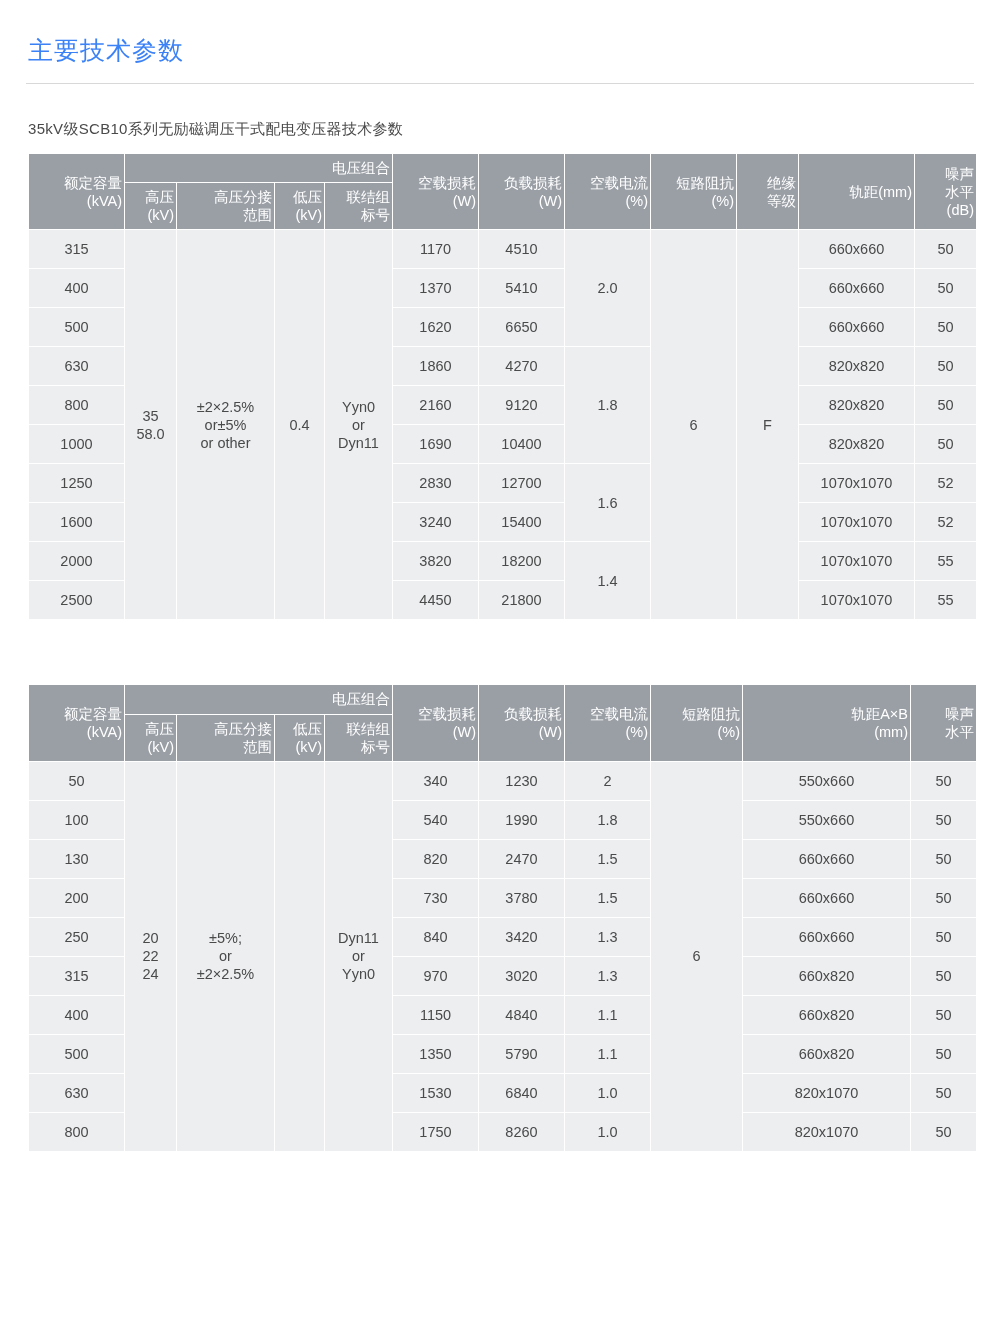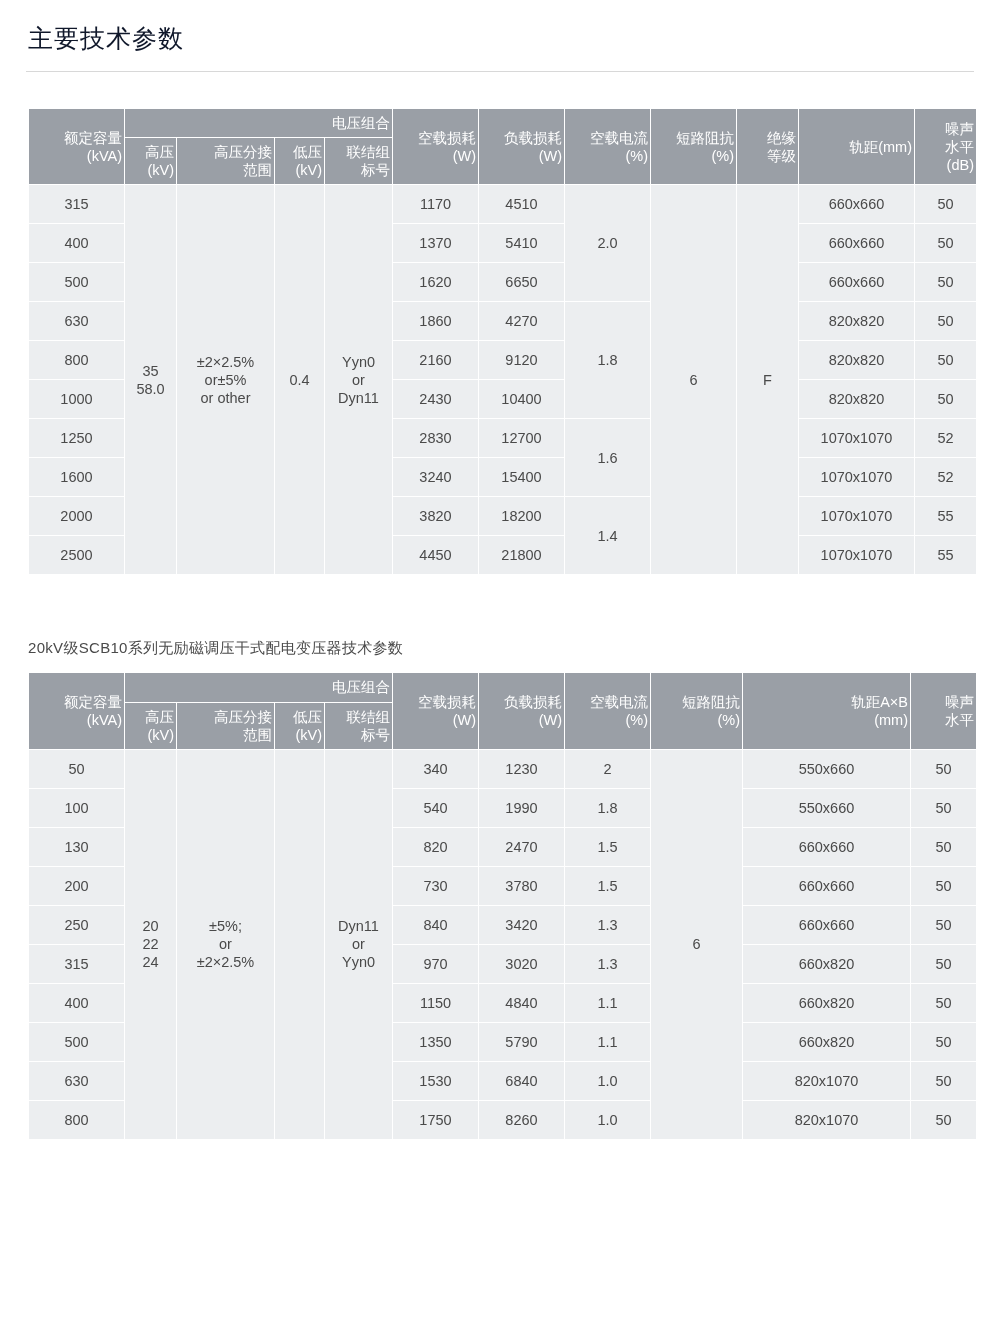--- a/index.html
+++ b/index.html
@@ -19,10 +19,10 @@
   }
   .page-title {
     font-size: 25px;
-    color: #0f172a;
+    color: #3b82f6;
     letter-spacing: 1px;
     font-weight: normal;
-    margin: 0 0 16px 0;
+    margin: 12px 0 16px 0;
     padding: 0 0 0 2px;
   }
   .title-rule {

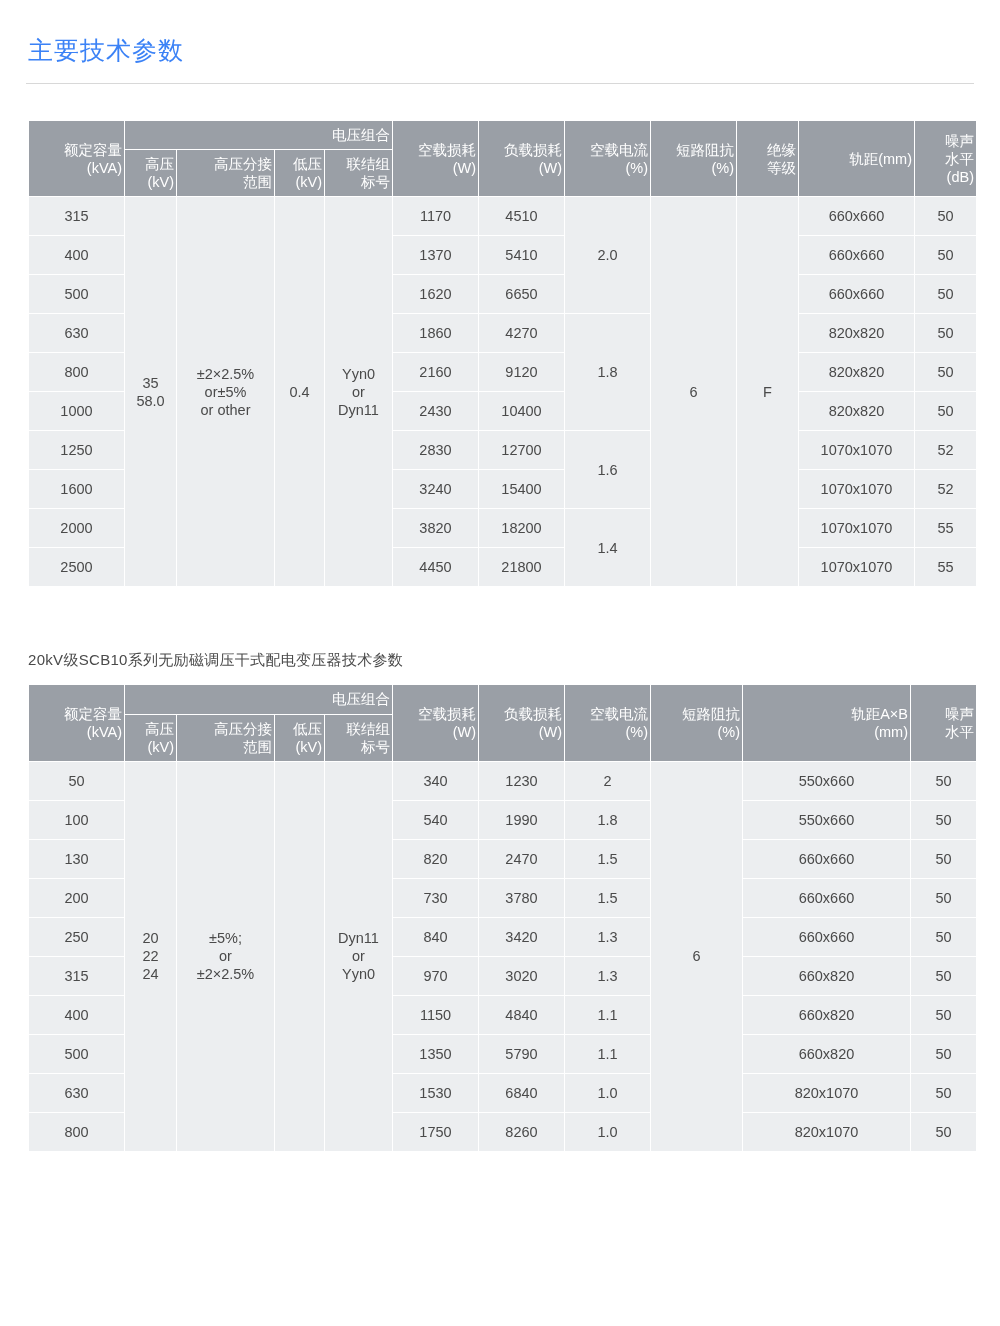--- a/index.html
+++ b/index.html
@@ -79,6 +79,7 @@
   <h1 class="page-title">主要技术参数</h1>
   <div class="title-rule"></div>
 
+  <div class="section-caption">35kV级SCB10系列无励磁调压干式配电变压器技术参数</div>
 
   <table class="spec">
     <colgroup>

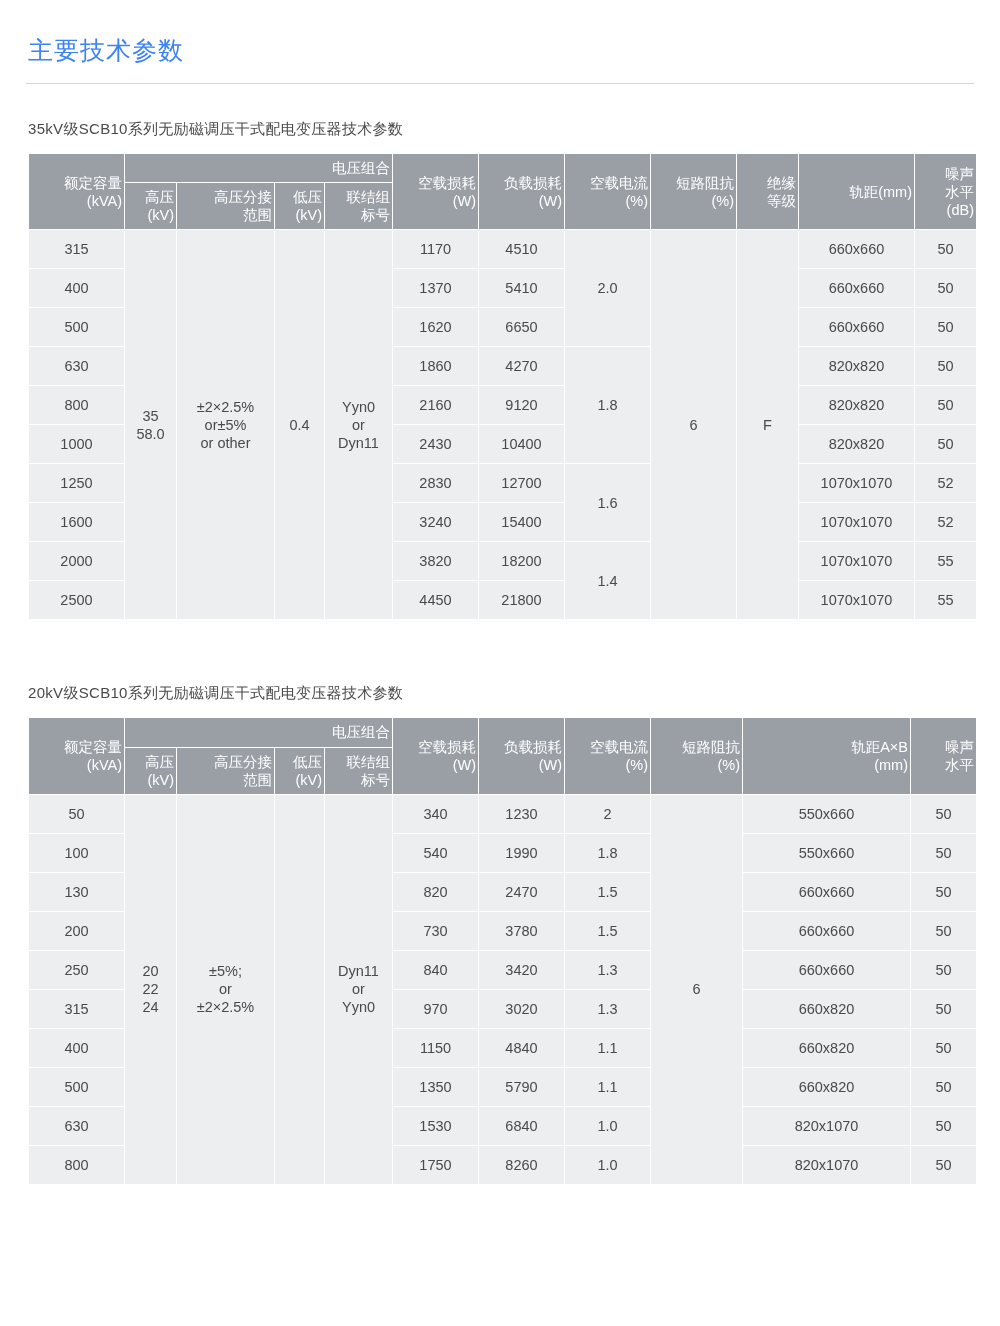--- a/index.html
+++ b/index.html
@@ -206,7 +206,7 @@
       </tr>
       <tr>
         <td>1000</td>
-        <td>2430</td>
+        <td>1690</td>
         <td>10400</td>
         <td>820x820</td>
         <td>50</td>

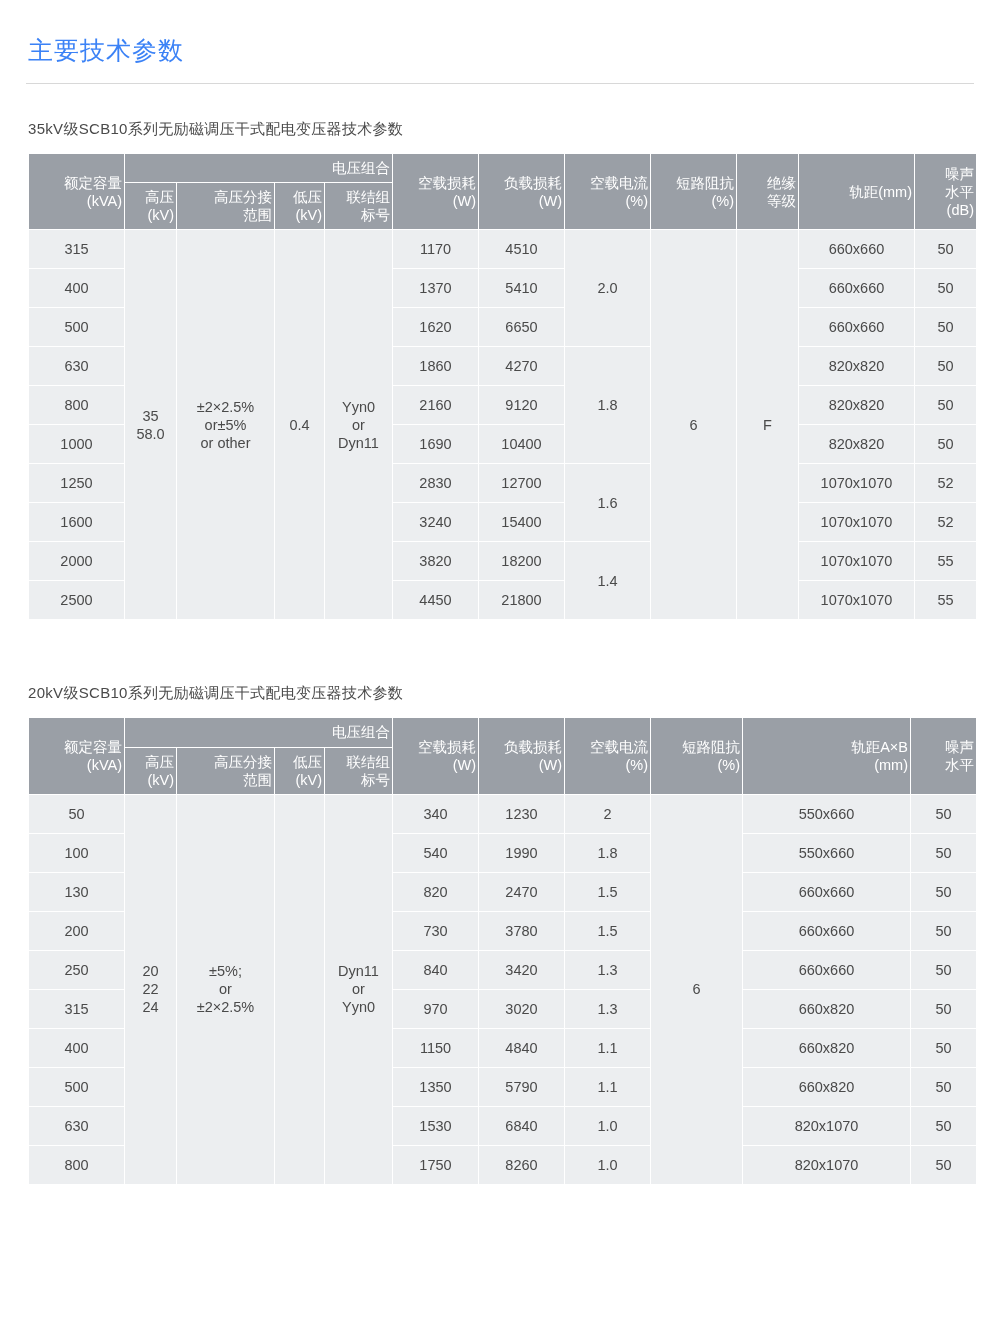--- a/index.html
+++ b/index.html
@@ -246,7 +246,6 @@
 
   <div class="spacer-block"></div>
 
-  <div class="section-caption">20kV级SCB10系列无励磁调压干式配电变压器技术参数</div>
 
   <table class="spec">
     <colgroup>

